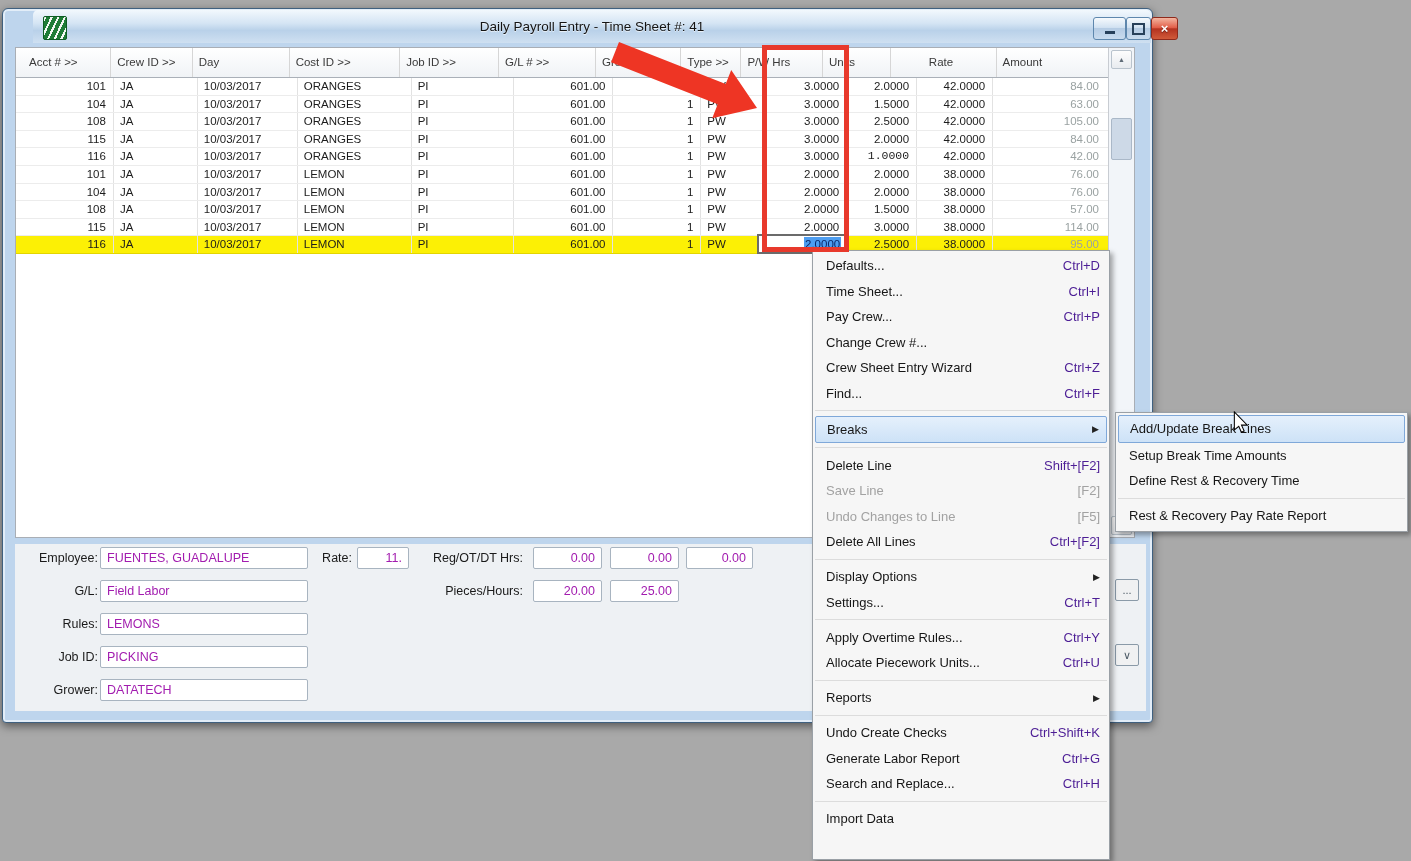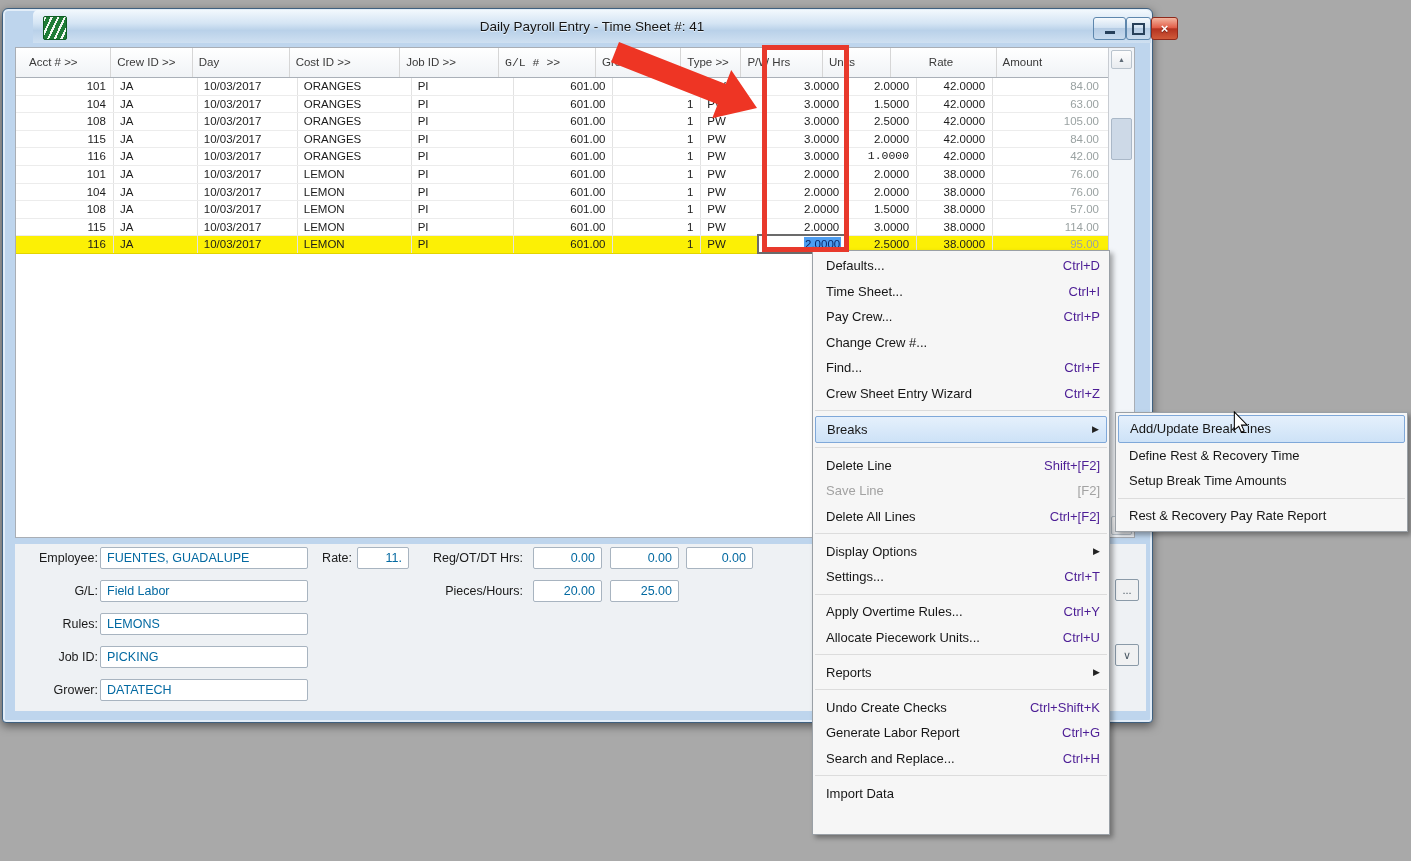--- a/index.html
+++ b/index.html
@@ -111,7 +111,7 @@
         <div class="hcell" style="width: 100px;">Day</div>
         <div class="hcell" style="width: 114px;">Cost ID &gt;&gt;</div>
         <div class="hcell" style="width: 102px;">Job ID &gt;&gt;</div>
-        <div class="hcell" style="width: 100px; font-family: Liberation Mono, monospace;">G/L # &gt;&gt;</div>
+        <div class="hcell" style="width: 100px;">G/L # &gt;&gt;</div>
         <div class="hcell" style="width: 88px;">Grower &gt;&gt;</div>
         <div class="hcell" style="width: 62px;">Type &gt;&gt;</div>
         <div class="hcell" style="width: 84px;">P/W Hrs</div>

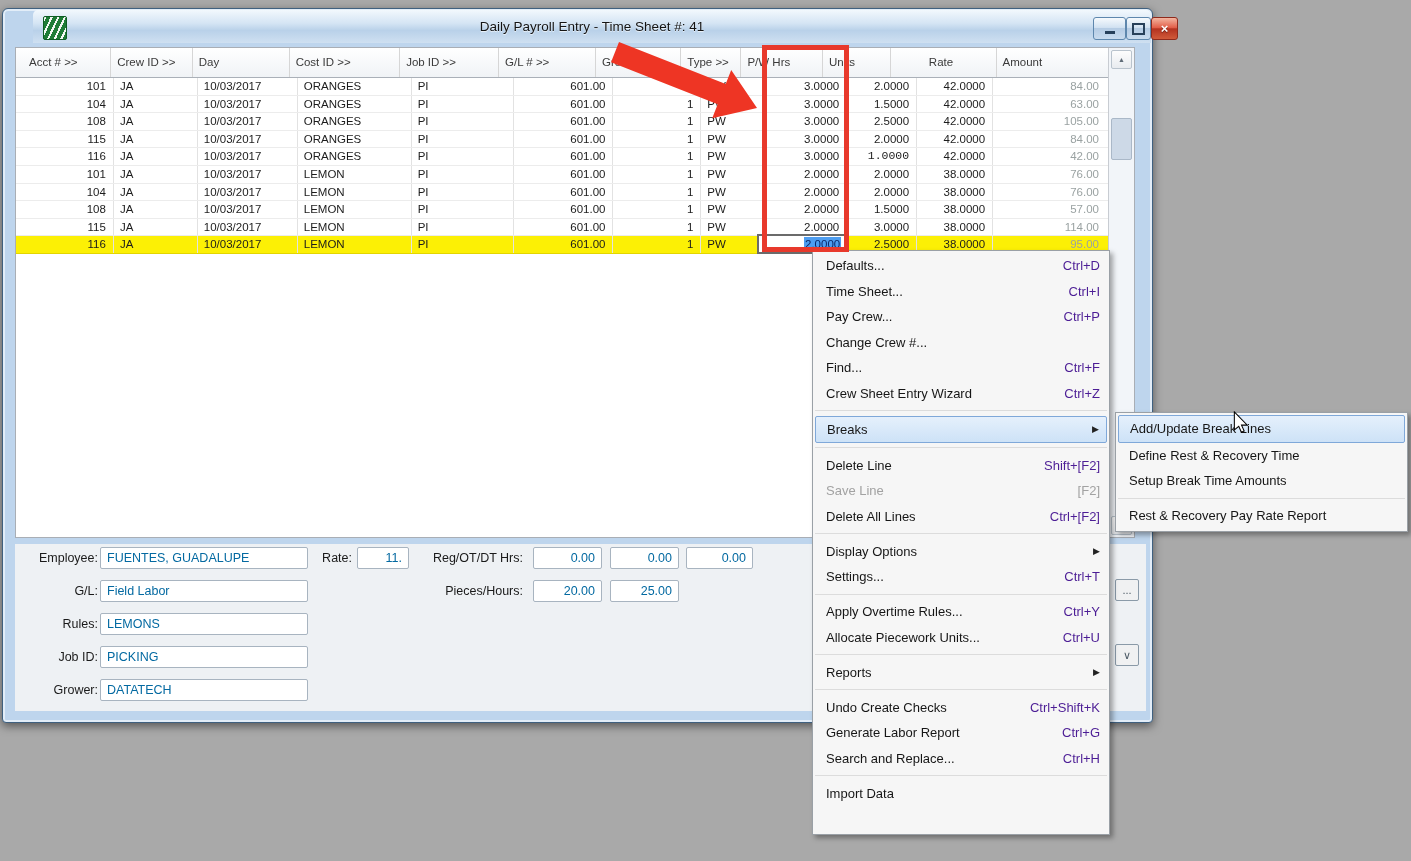--- a/index.html
+++ b/index.html
@@ -329,12 +329,12 @@
       <span class="mlabel">Change Crew #...</span>
     </div>
     <div class="mitem">
+      <span class="mlabel">Crew Sheet Entry Wizard</span>
+      <span class="mkey">Ctrl+Z</span>
+    </div>
+    <div class="mitem">
       <span class="mlabel">Find...</span>
       <span class="mkey">Ctrl+F</span>
-    </div>
-    <div class="mitem">
-      <span class="mlabel">Crew Sheet Entry Wizard</span>
-      <span class="mkey">Ctrl+Z</span>
     </div>
     <div class="msep"></div>
     <div class="mitem hl">

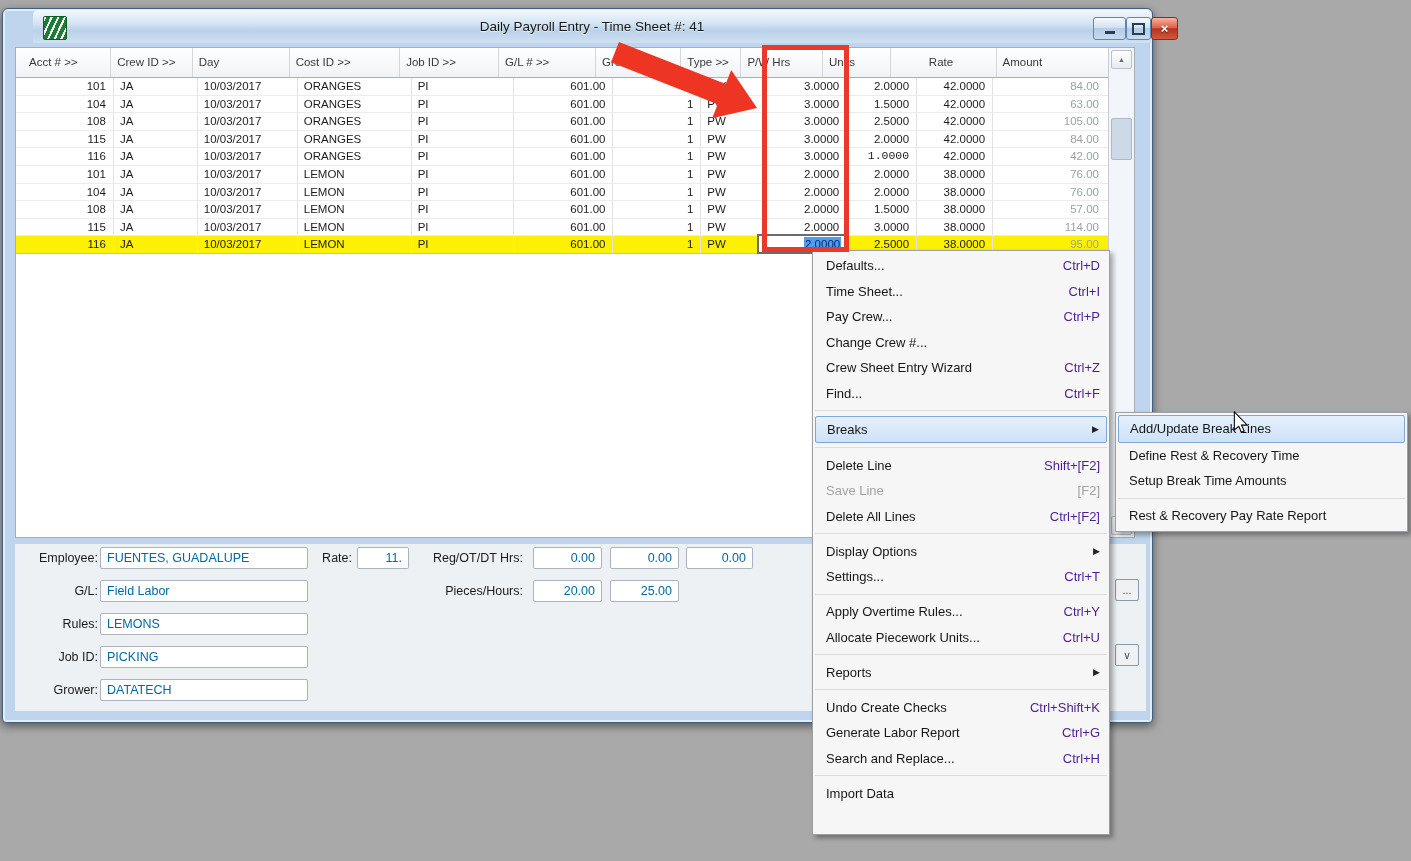--- a/index.html
+++ b/index.html
@@ -402,10 +402,10 @@
       <span class="mlabel">Add/Update Break Lines</span>
     </div>
     <div class="mitem">
+      <span class="mlabel">Setup Break Time Amounts</span>
+    </div>
+    <div class="mitem">
       <span class="mlabel">Define Rest &amp; Recovery Time</span>
-    </div>
-    <div class="mitem">
-      <span class="mlabel">Setup Break Time Amounts</span>
     </div>
     <div class="msep"></div>
     <div class="mitem">

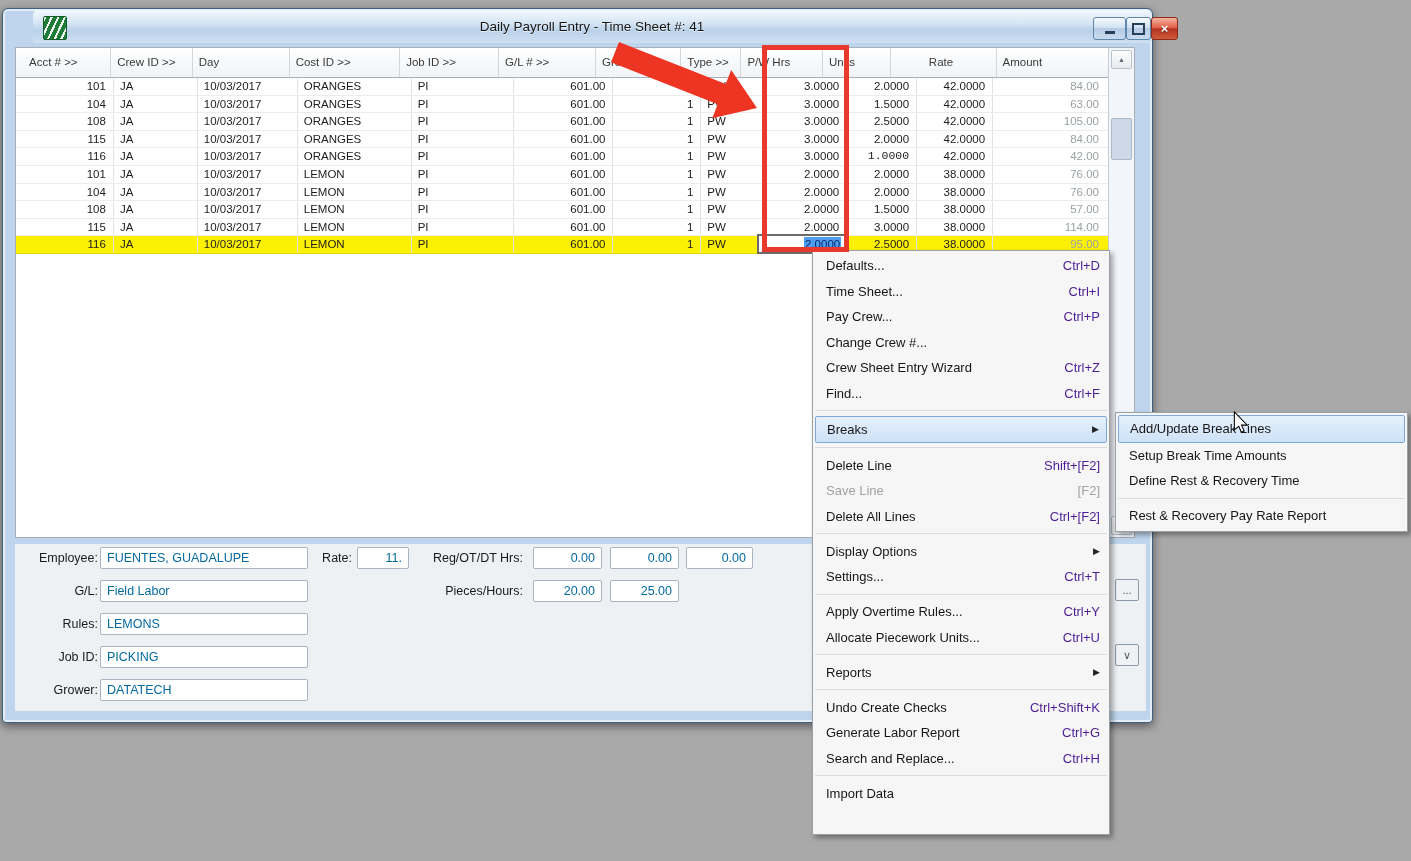--- a/index.html
+++ b/index.html
@@ -350,6 +350,10 @@
       <span class="mlabel">Save Line</span>
       <span class="mkey">[F2]</span>
     </div>
+    <div class="mitem dis">
+      <span class="mlabel">Undo Changes to Line</span>
+      <span class="mkey">[F5]</span>
+    </div>
     <div class="mitem">
       <span class="mlabel">Delete All Lines</span>
       <span class="mkey">Ctrl+[F2]</span>

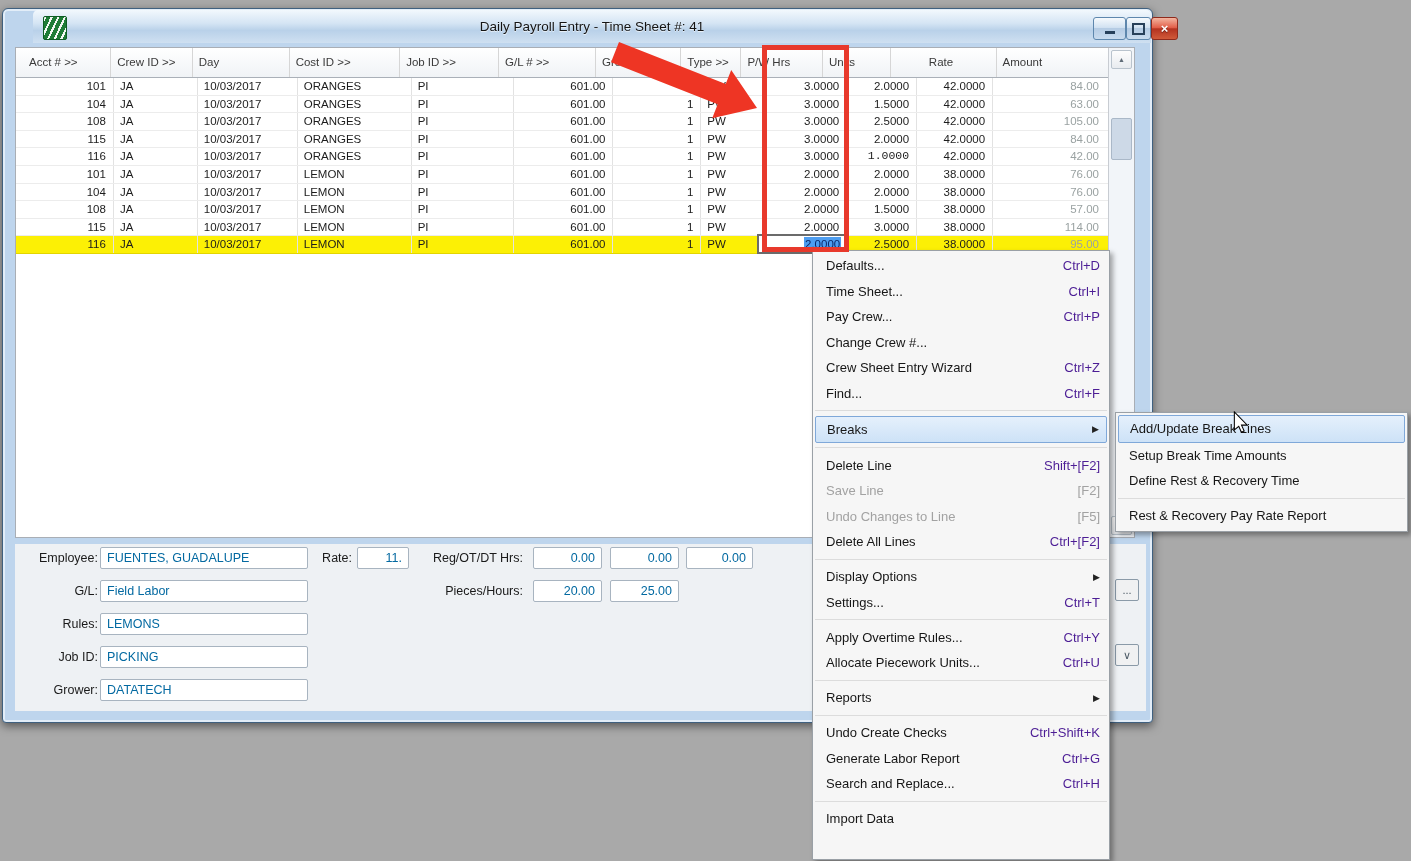--- a/index.html
+++ b/index.html
@@ -60,7 +60,7 @@
   
   .form-region{position:absolute;left:12px;top:535px;width:1131px;height:167px;background:#eef1f4;}
   .flabel{position:absolute;height:22px;line-height:22px;font-size:12.5px;color:#1a1a1a;text-align:right;}
-  .ffield{position:absolute;height:22px;line-height:21px;font-size:12.5px;color:#0369a1;background:#fff;
+  .ffield{position:absolute;height:22px;line-height:21px;font-size:12.5px;color:#a21caf;background:#fff;
     border:1px solid #a8b4c0;border-radius:2px;box-sizing:border-box;padding-left:6px;overflow:hidden;white-space:nowrap;}
   .ffield.num{text-align:right;padding-right:6px;padding-left:0;}
 

